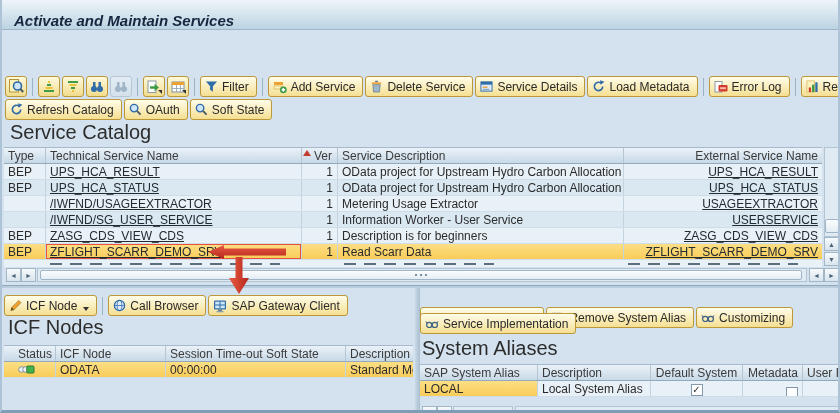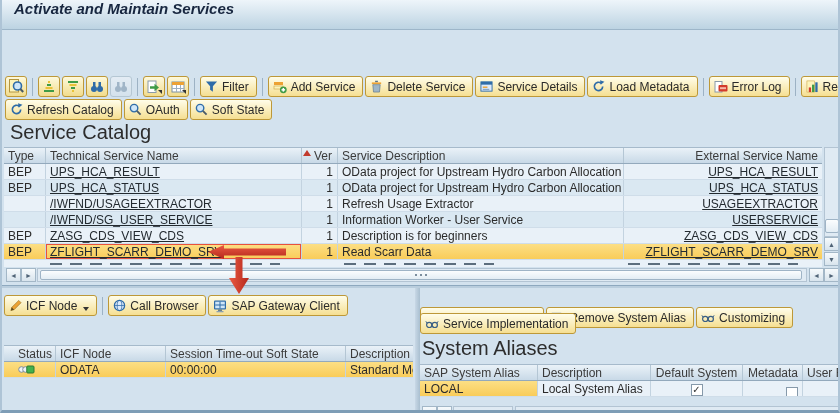--- a/index.html
+++ b/index.html
@@ -11,7 +11,7 @@
   
   .titlebar { position:absolute; left:0; top:0; width:100%; height:30px;
     background:linear-gradient(#eef5fa,#bcd3e2); border-bottom:1px solid #9db6c9;
-    display:flex; align-items:flex-start; padding-left:12px; }
+    display:flex; align-items:flex-end; padding-left:12px; }
   .titlebar span { font-size:15px; font-weight:bold; font-style:italic; color:#17263f; }
 
   

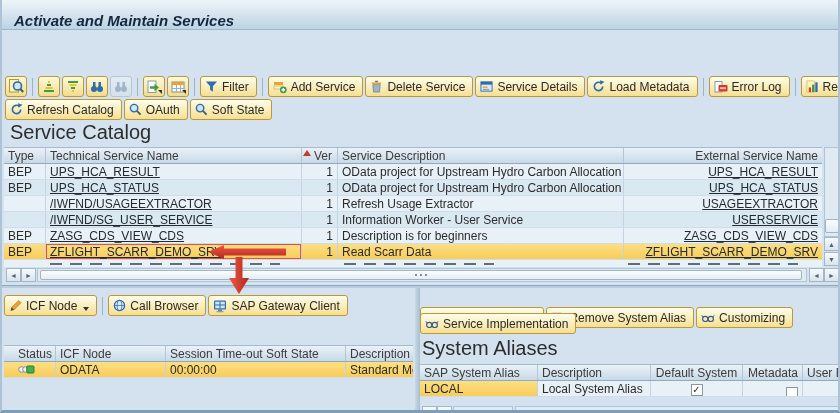--- a/index.html
+++ b/index.html
@@ -299,7 +299,7 @@
       <div class="td c-type"></div>
       <div class="td c-tech"><span class="link">/IWFND/USAGEEXTRACTOR</span></div>
       <div class="td c-ver">1</div>
-      <div class="td c-desc">Refresh Usage Extractor</div>
+      <div class="td c-desc">Metering Usage Extractor</div>
       <div class="td c-ext"><span class="link">USAGEEXTRACTOR</span></div>
     </div>
     <div class="tr row-b">

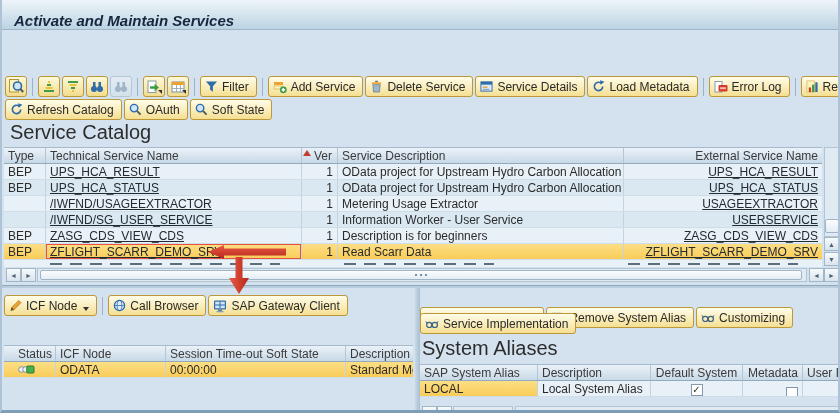--- a/index.html
+++ b/index.html
@@ -428,6 +428,7 @@
       </span>
     </div>
 
+    <div class="h1" style="left:6px; top:24px;">ICF Nodes</div>
 
     <div class="tbl" style="left:2px; top:53px; width:409px; background:transparent;">
       <div class="thead">

